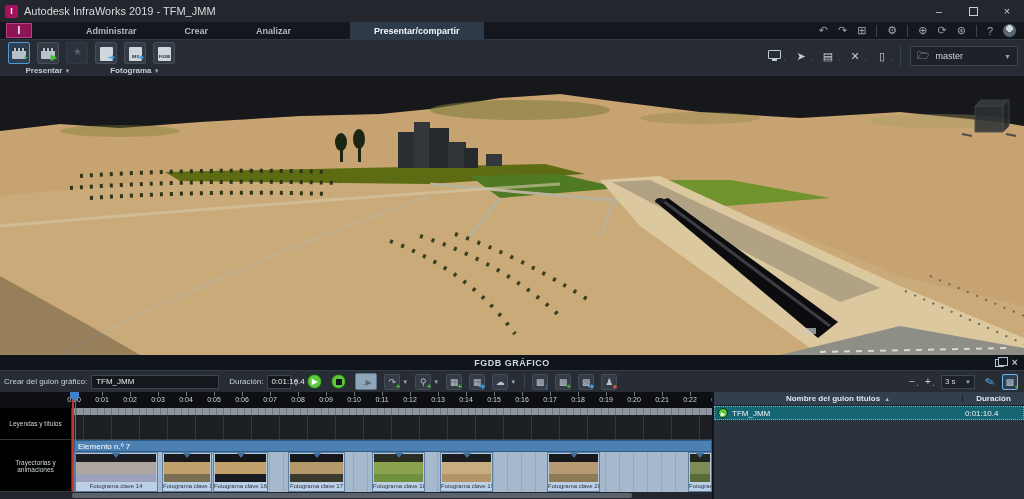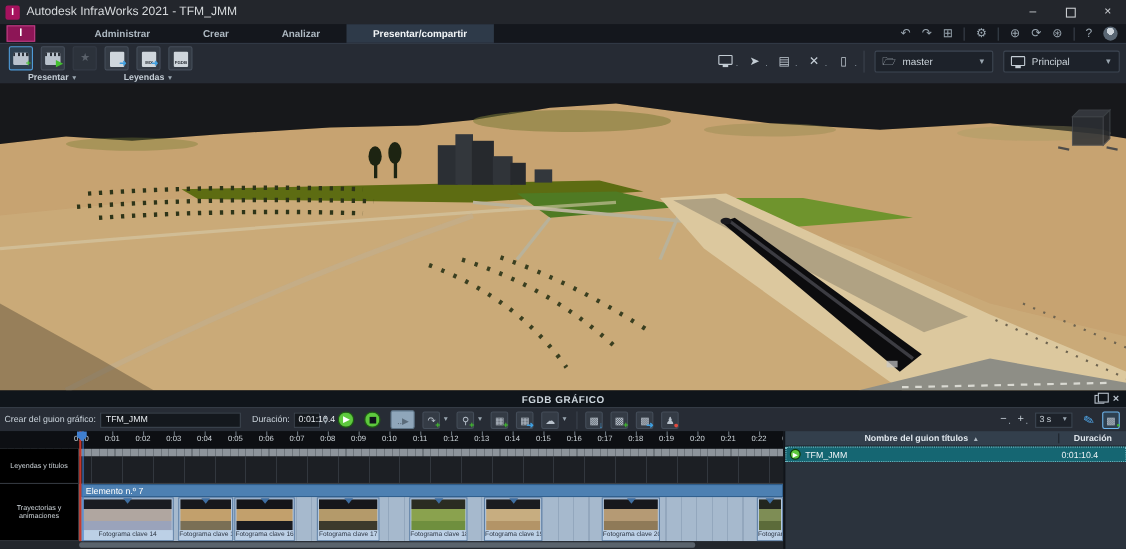--- a/index.html
+++ b/index.html
@@ -196,7 +196,7 @@
 
   <div class="titlebar">
     <div class="tb-icon">I</div>
-    <span>Autodesk InfraWorks 2021 - TFM_JMM</span>
+    <span>Autodesk InfraWorks 2019 - TFM_JMM</span>
     <div class="win-ctrls">
       <div class="win-btn">–</div>
       <div class="win-btn">

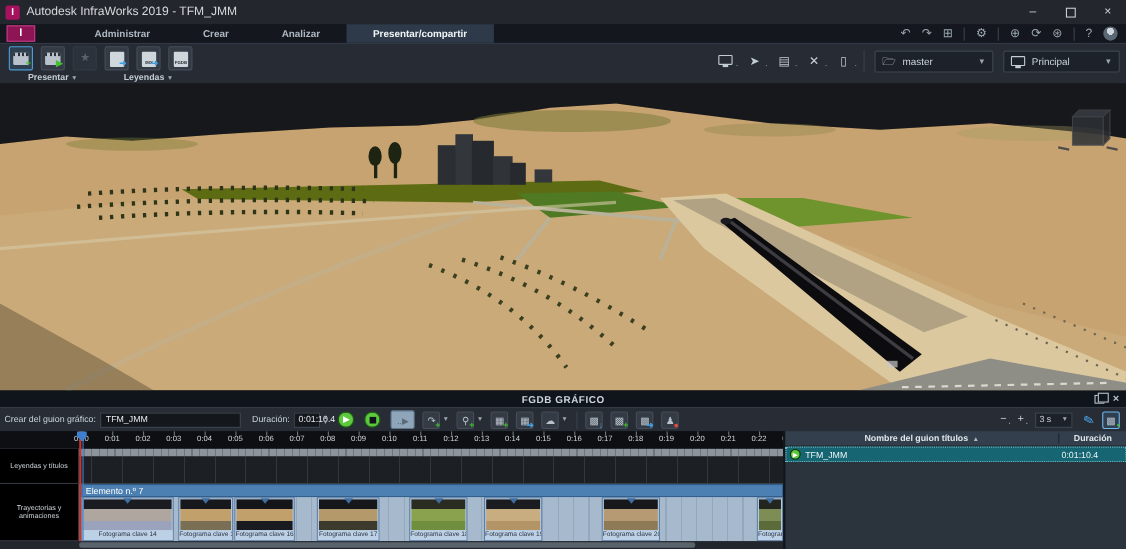--- a/index.html
+++ b/index.html
@@ -28,7 +28,7 @@
   .tabs { display:flex; margin-left:30px; }
   .tab { padding:0 24px; display:flex; align-items:center; color:#aeb9c2;
          font-size:9px; font-weight:bold; }
-  .tab.active { background:#2e3a49; color:#f2f5f7; }
+  .tab.active { background:#2e3a49; color:#f2f5f7;margin-left:35px; }
   .tab-icons { margin-left:auto; display:flex; align-items:center; gap:10px;
                padding-right:8px; color:#9aa6b0; font-size:11px; }
   .tab-icons .sep { width:1px; height:12px; background:#3a424c; }

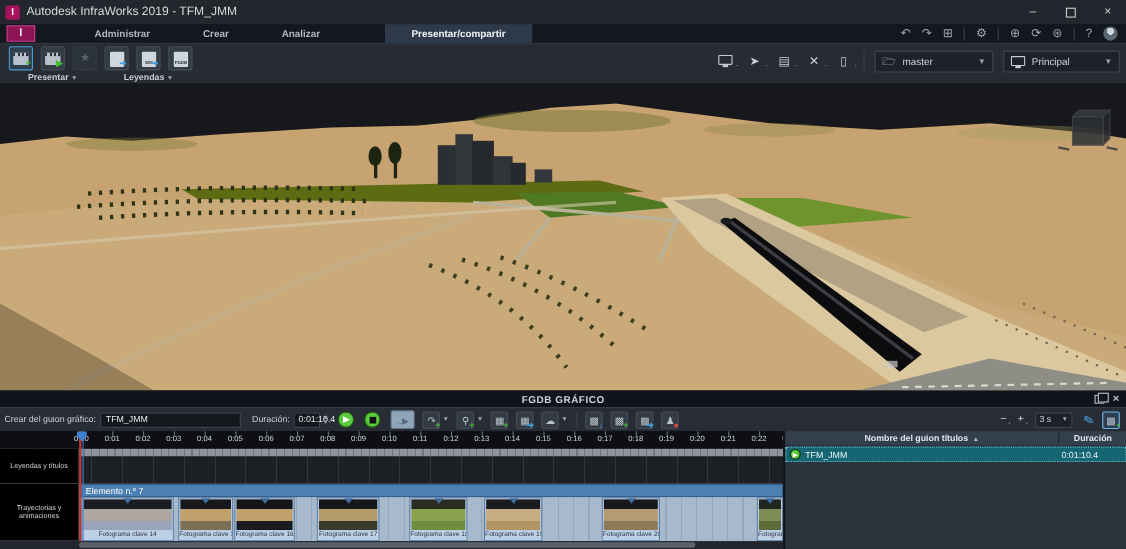--- a/index.html
+++ b/index.html
@@ -279,11 +279,6 @@
       <div class="dd" style="width:108px;">
         <span class="dd-icon">🗁</span>
         <span>master</span>
-        <span class="caret">▼</span>
-      </div>
-      <div class="dd" style="width:106px;">
-        <span class="dd-icon"><span class="monitor" style="display:inline-block;"></span></span>
-        <span>Principal</span>
         <span class="caret">▼</span>
       </div>
     </div>

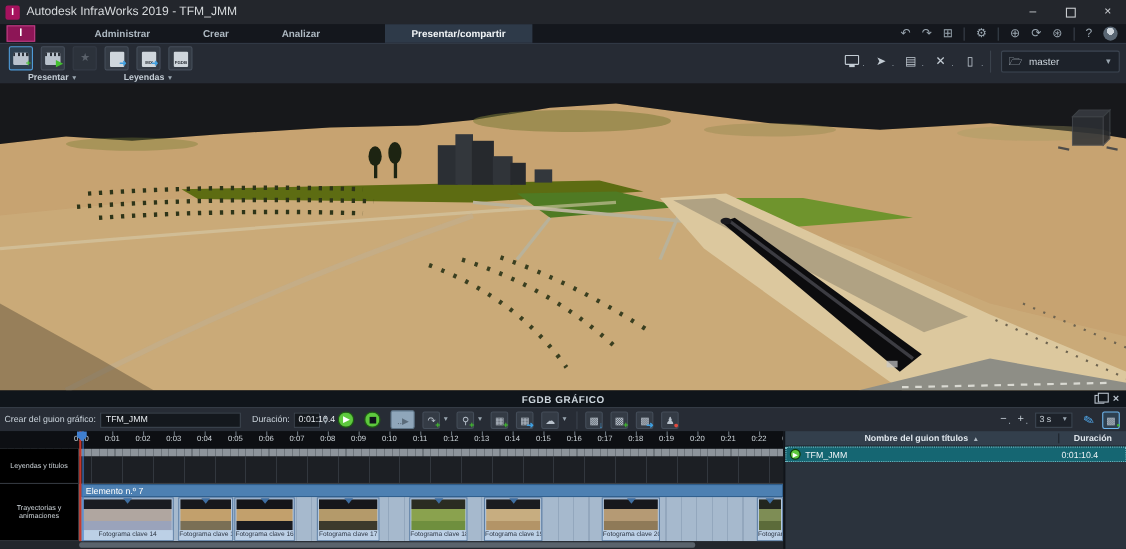--- a/index.html
+++ b/index.html
@@ -265,7 +265,7 @@
             </span>
           </div>
       </div>
-      <div class="rb-caption"><span>Leyendas</span> <span class="caret">▼</span></div>
+      <div class="rb-caption"><span>Fotograma</span> <span class="caret">▼</span></div>
     </div>
     <div class="rb-right">
       <div class="mini-tool">

